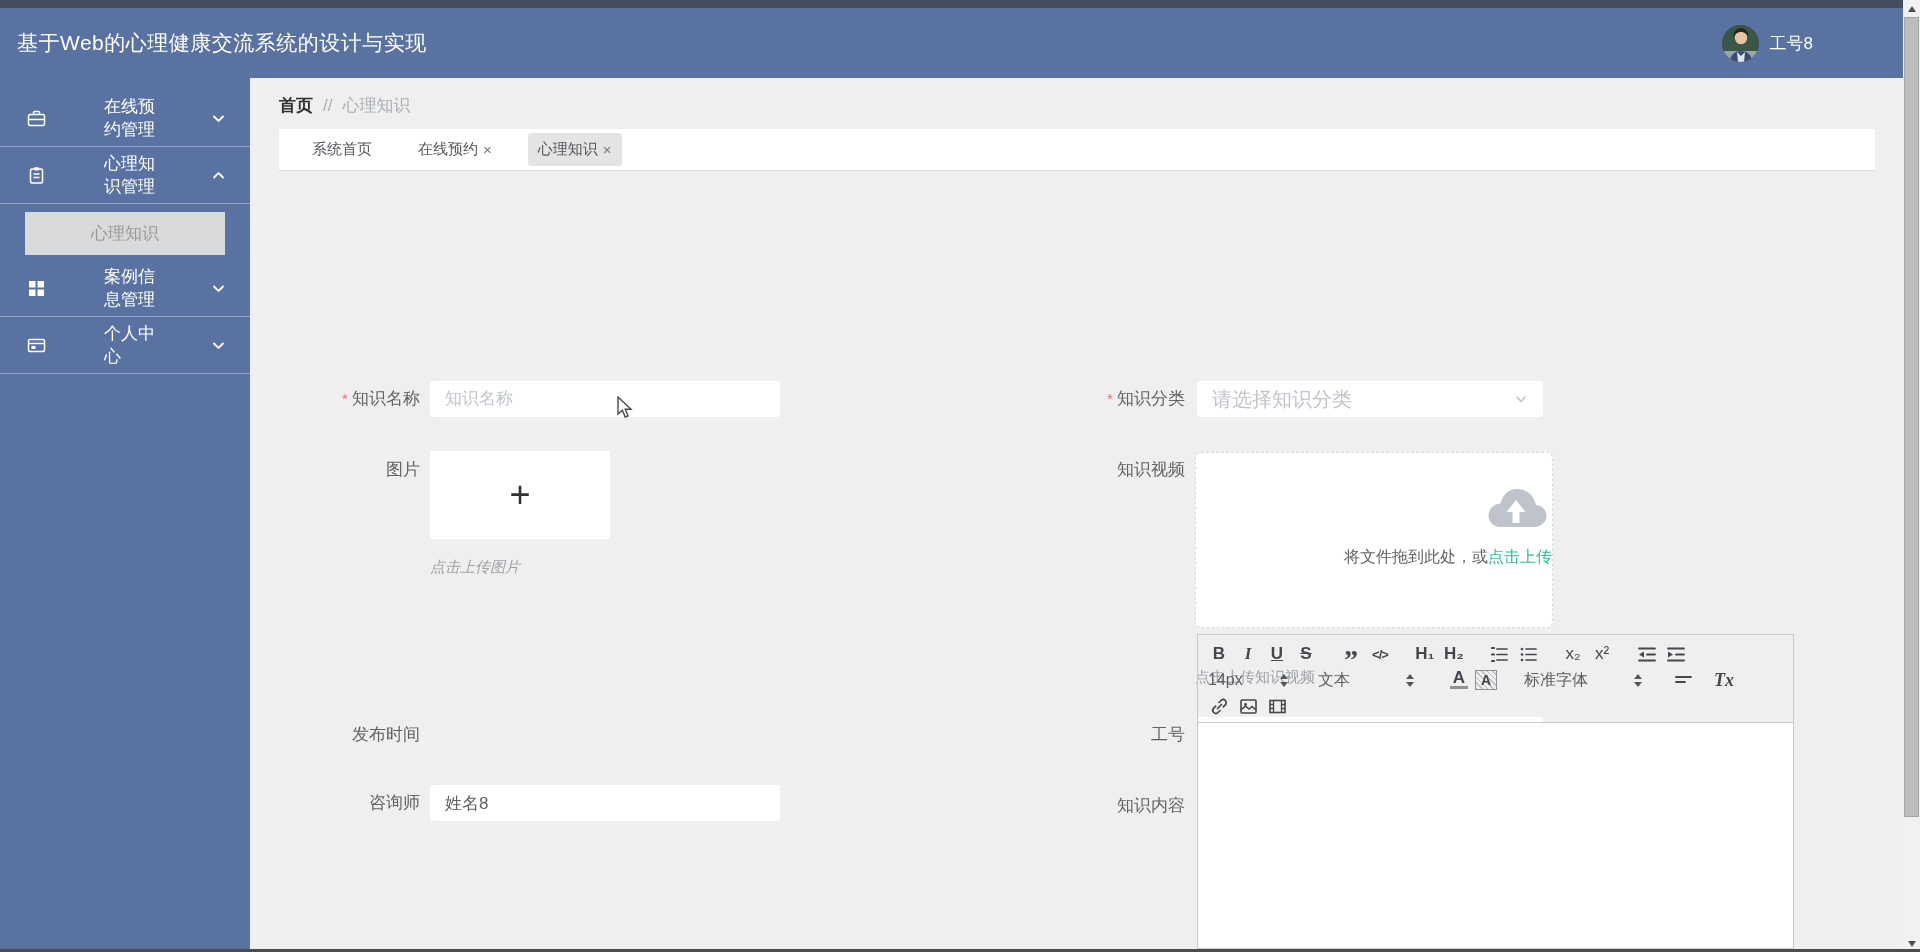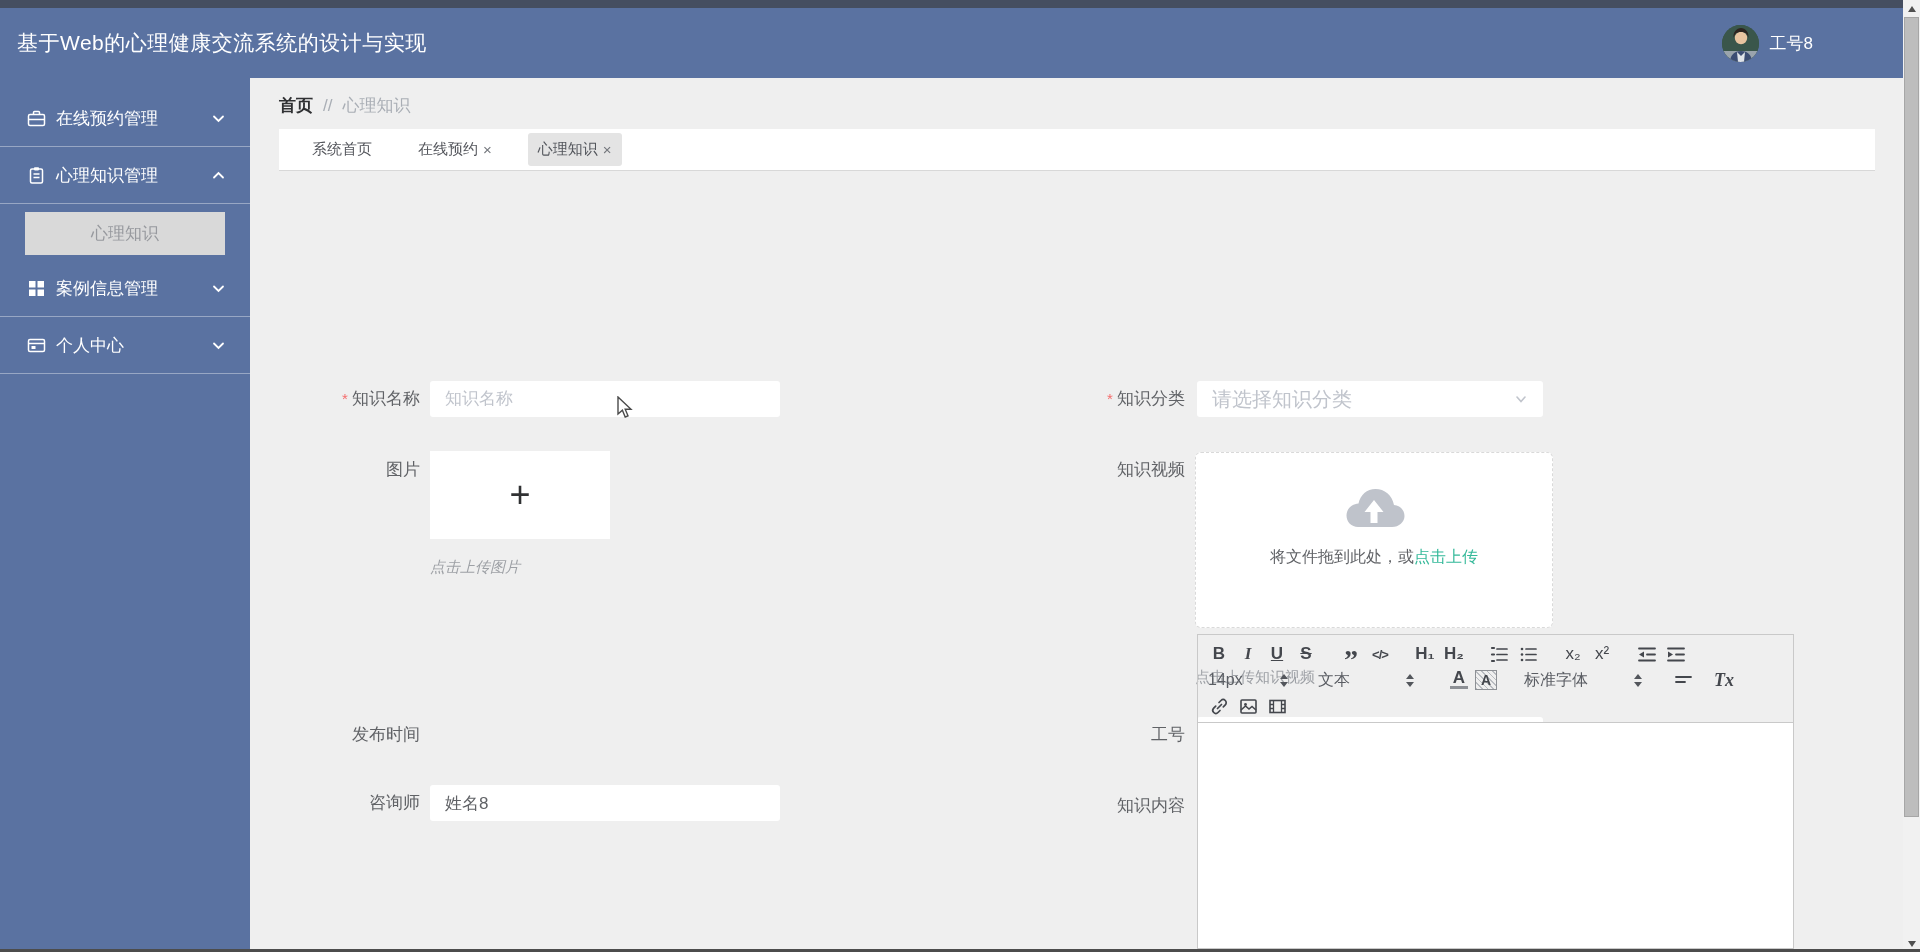--- a/index.html
+++ b/index.html
@@ -21,7 +21,7 @@
   
   .sidebar { position:absolute; left:0; top:78px; width:250px; height:871px; background:#5a72a1; padding-top:12px; }
   .menu-item { height:57px; display:flex; align-items:center; padding:0 24px 0 27px; color:#fff;
-    font-size:17px; border-bottom:1px solid rgba(255,255,255,0.38); cursor:pointer; }
+    font-size:17px; border-bottom:1px solid rgba(255,255,255,0.38); cursor:pointer;gap:48px; }
   .menu-item .mi-icon { width:19px; height:19px; margin-right:10px; flex:0 0 auto; display:flex; }
   .menu-item .mi-label { flex:1; }
   .chev { width:15px; height:15px; }

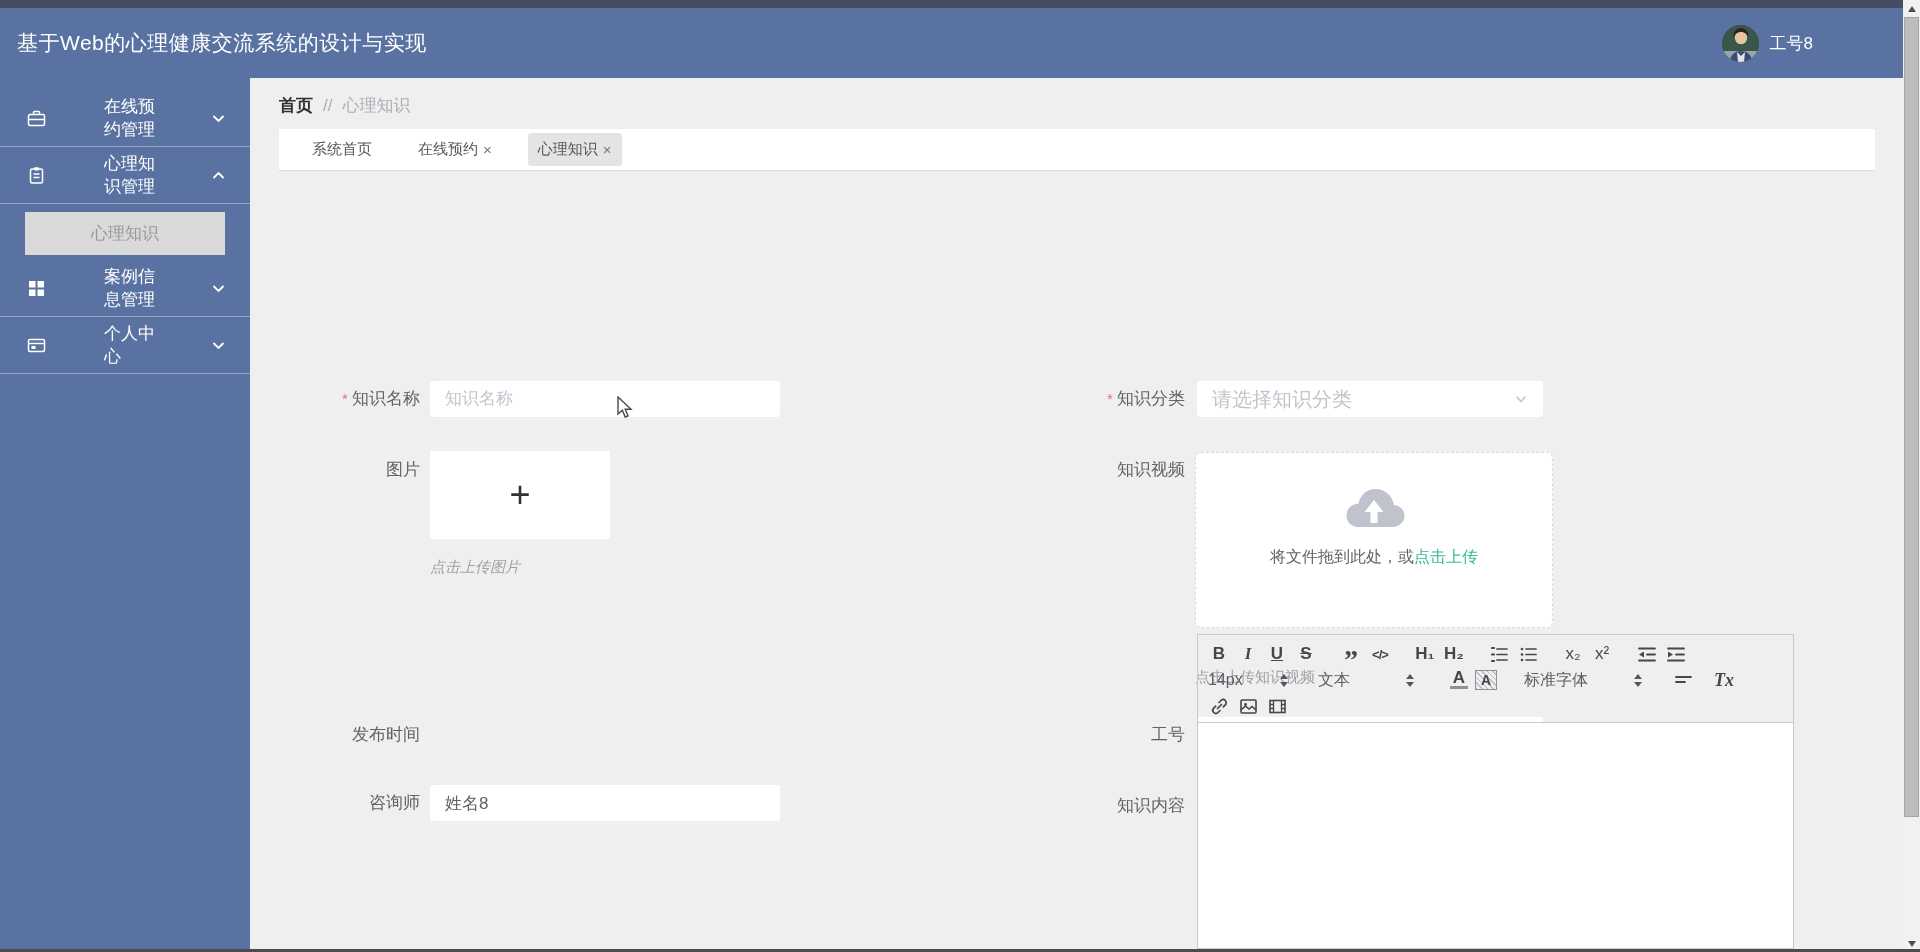--- a/index.html
+++ b/index.html
@@ -65,7 +65,7 @@
   .hint { position:absolute; font-size:15px; color:#9da0a5; }
 
   .dropzone { position:absolute; width:358px; height:176px; background:#fff; border:1px dashed #d9d9d9;
-    border-radius:6px; text-align:center; cursor:pointer;font-family:Liberation Serif, serif; }
+    border-radius:6px; text-align:right; cursor:pointer;font-family:Liberation Serif, serif; }
   .dz-cloud { margin-top:26px; }
   .dz-text { margin-top:14px; font-size:16px; color:#606266; }
   .dz-link { color:#35b99a; }

